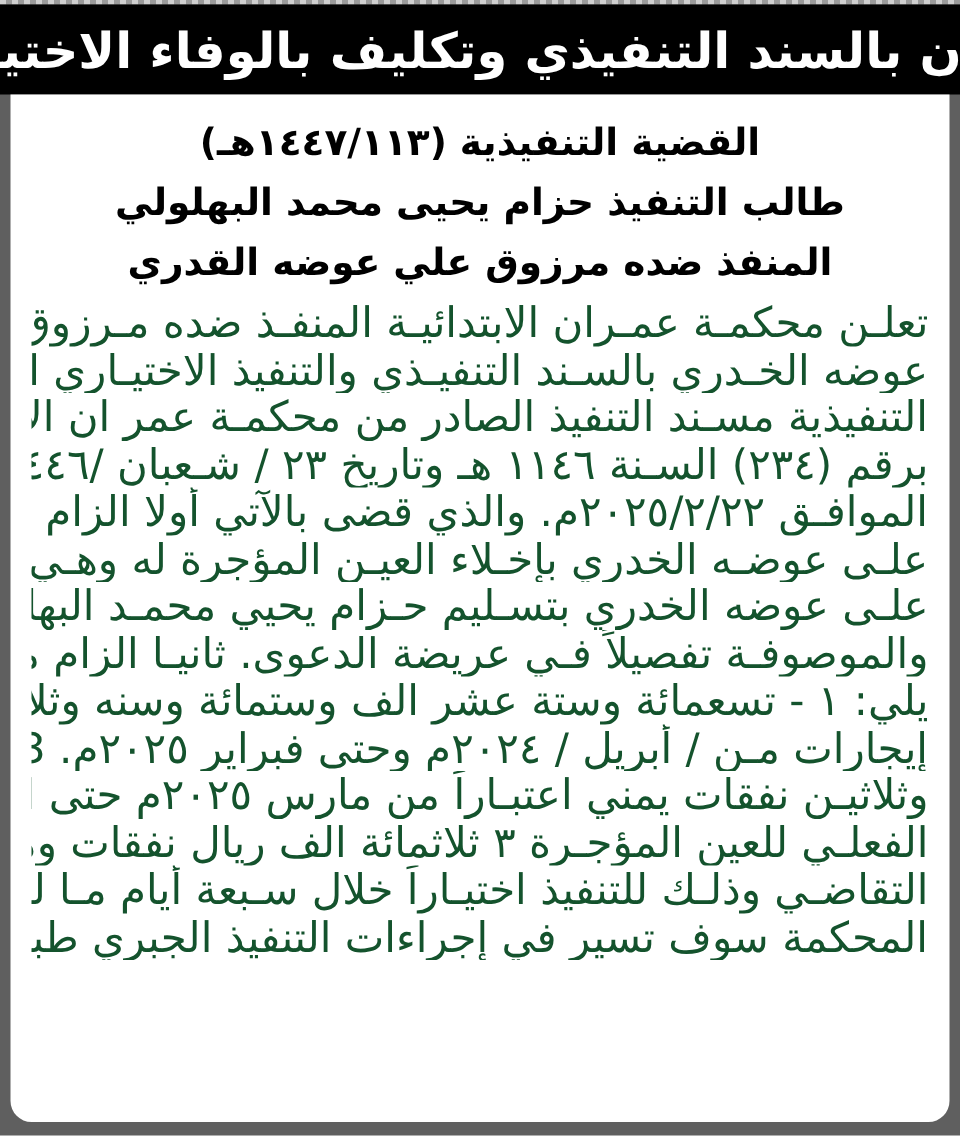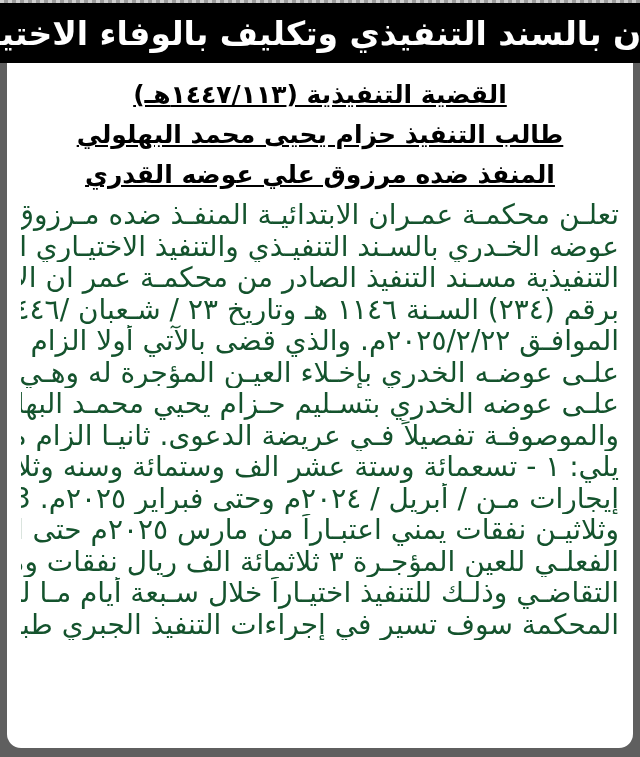--- a/index.html
+++ b/index.html
@@ -31,7 +31,7 @@
     direction:rtl;
   }
   .headings {
-    text-align:center; padding-top:12px;text-decoration:underline;
+    text-align:center; padding-top:12px;
   }
   .heading-line {
     font-weight:bold; font-size:25px; line-height:40px; color:#000;

